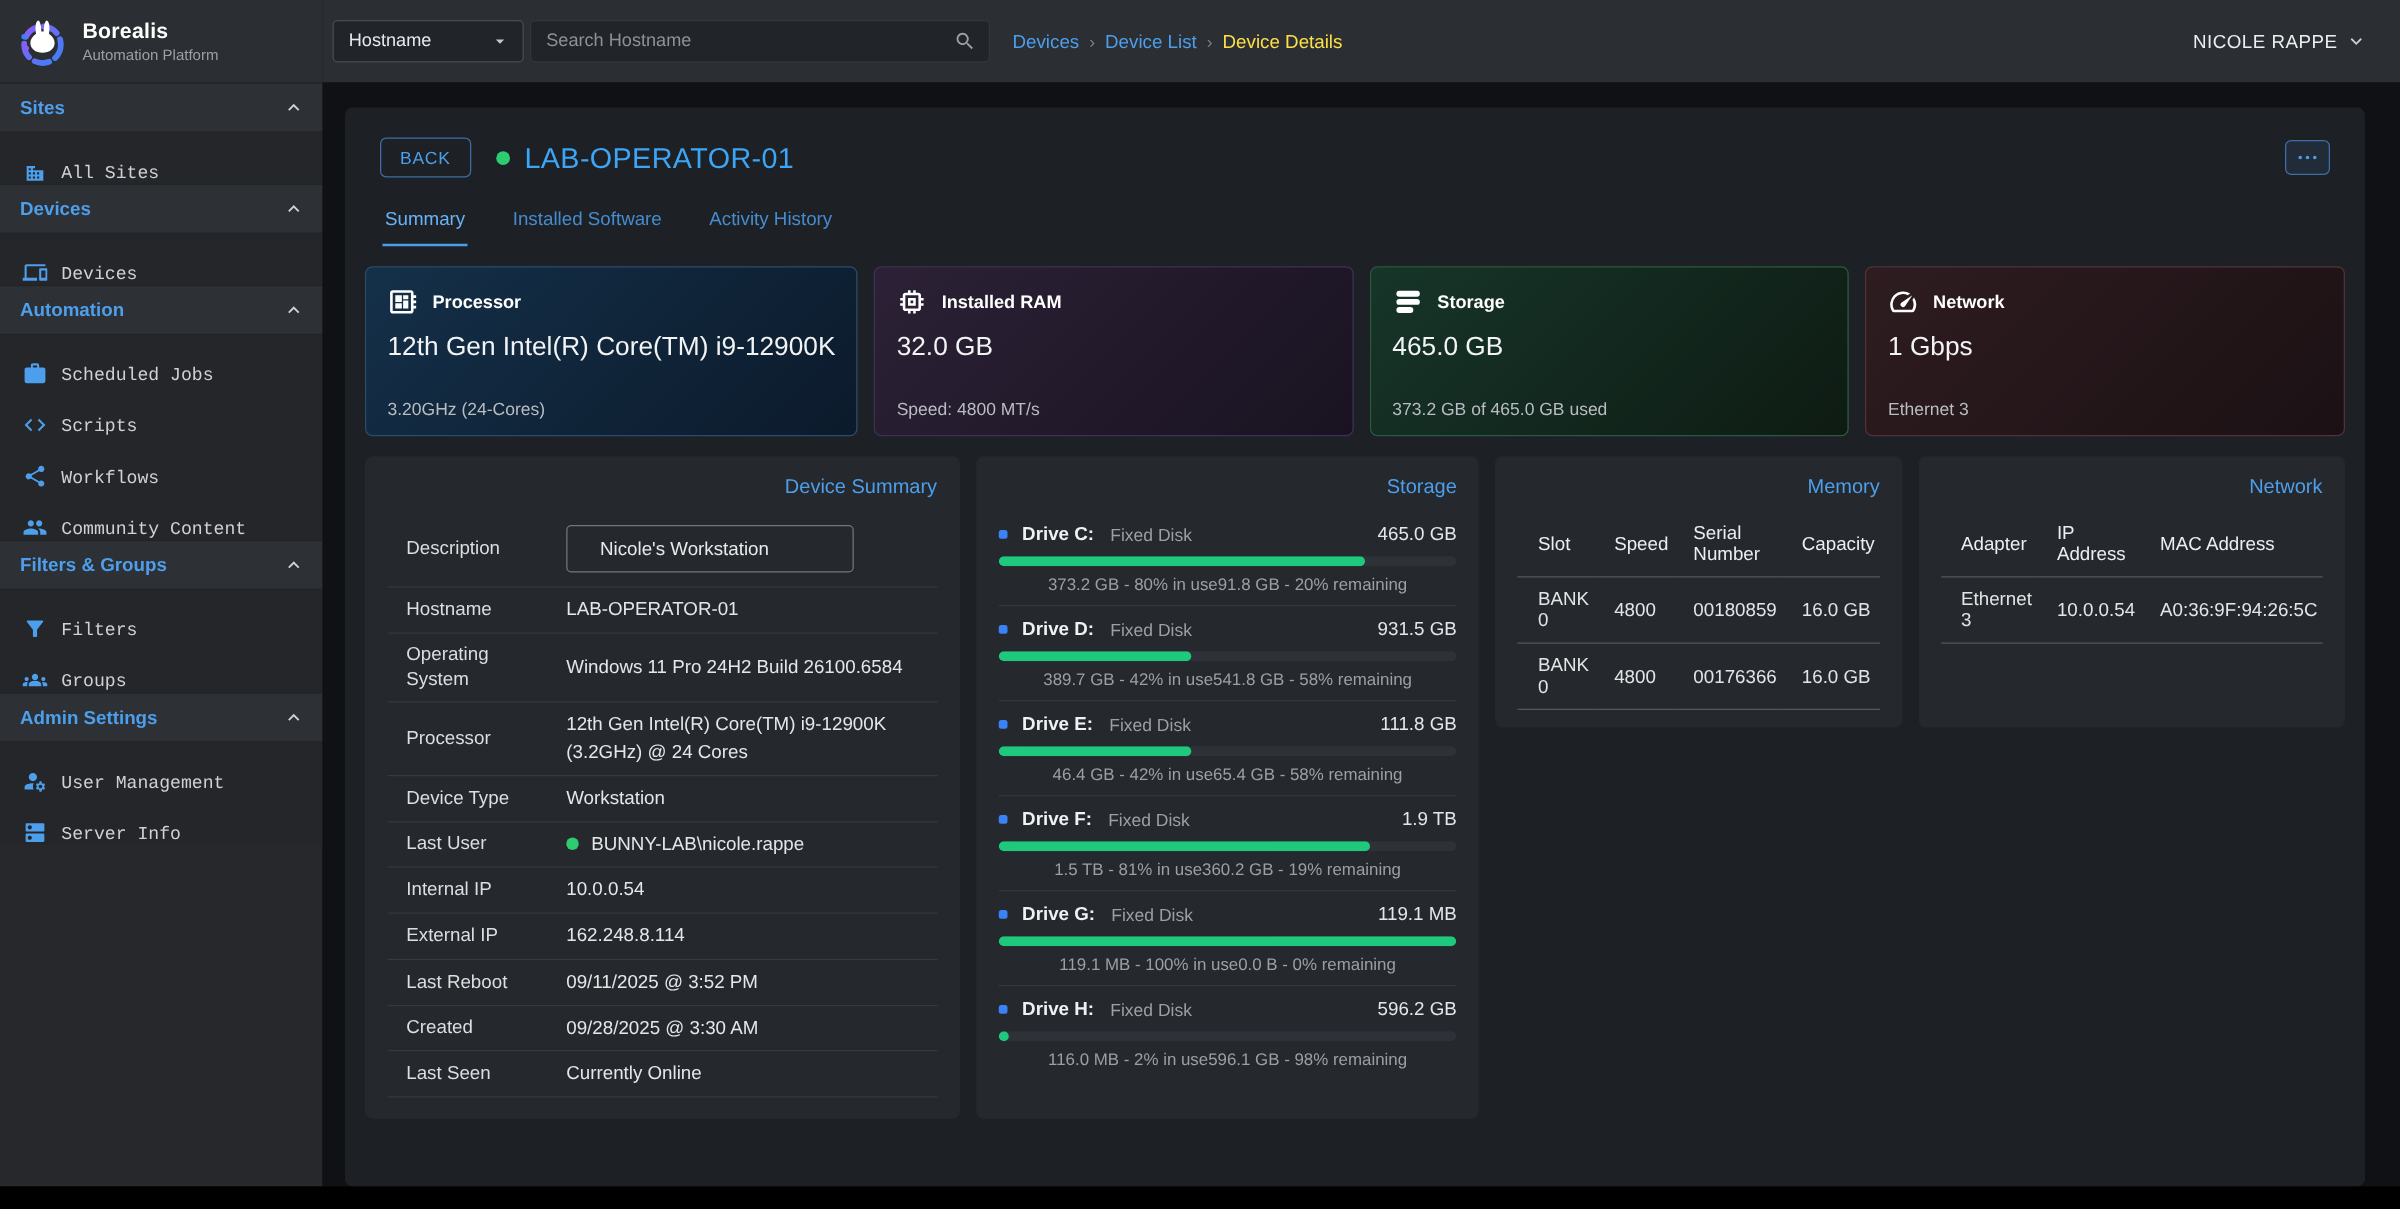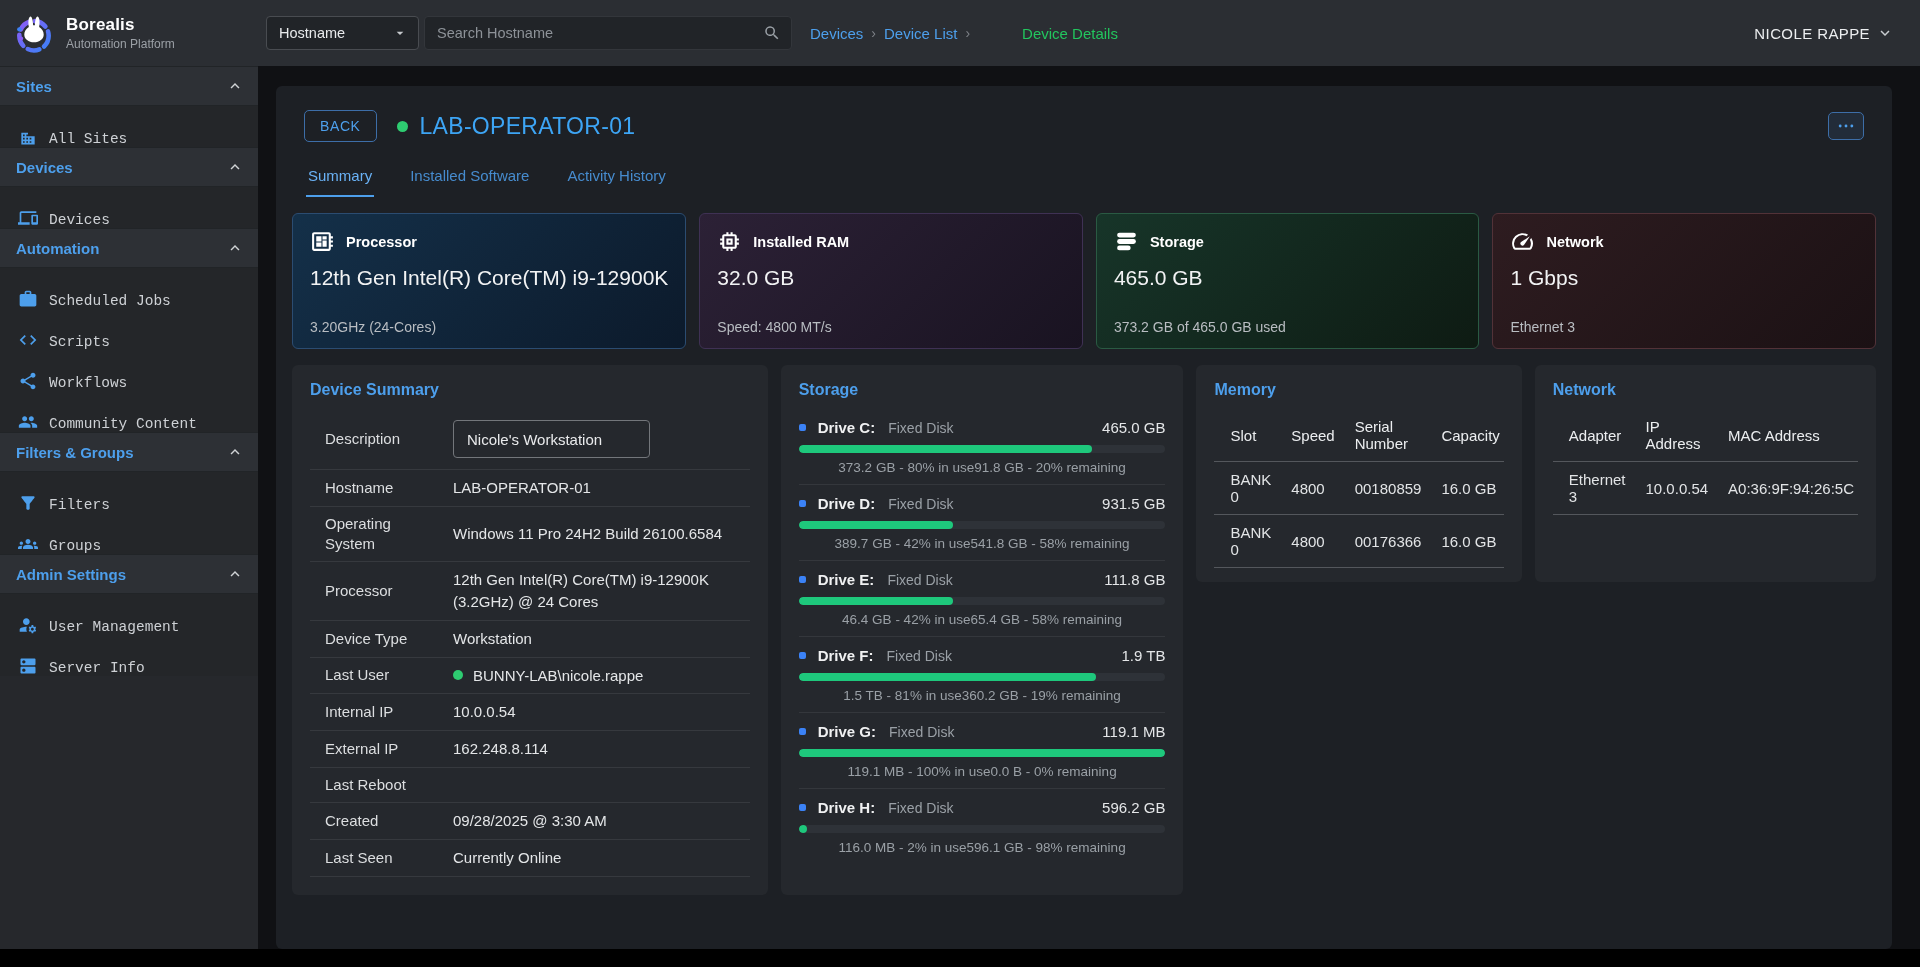--- a/index.html
+++ b/index.html
@@ -39,7 +39,7 @@
   .breadcrumbs { display: flex; align-items: center; gap: 8px; margin-left: 18px; font-size: 15px; }
   .crumb-link { color: #4d9fec; cursor: pointer; }
   .crumb-sep { color: #7d8artifact187; color: #7d8187; font-size: 14px; }
-  .crumb-current { color: #22c55e; margin-left: 44px; }
+  .crumb-current { color: #fde047; }
   .topbar .spacer, .device-header .spacer { flex: 1; }
   .user-menu { display: flex; align-items: center; gap: 6px; color: #eceef0; font-size: 15px;
     letter-spacing: .4px; cursor: pointer; }

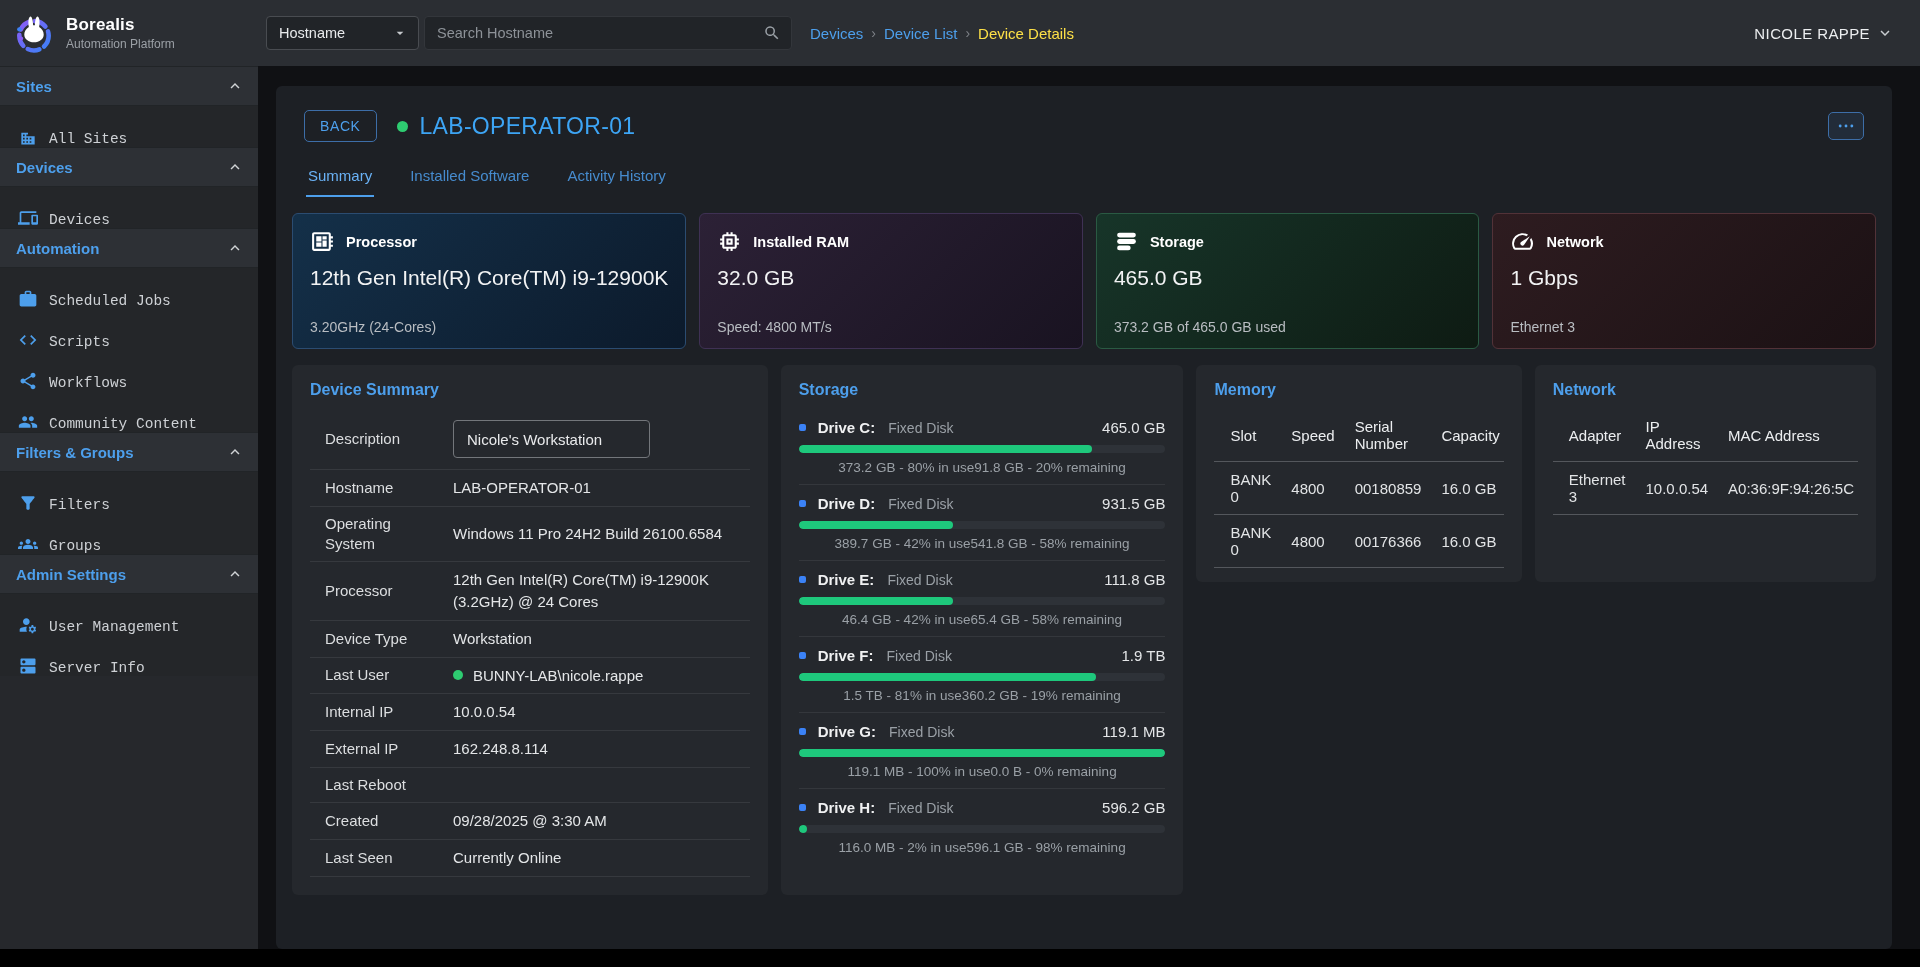--- a/index.html
+++ b/index.html
@@ -72,7 +72,7 @@
 
   .panels { display: flex; gap: 13px; margin: 16px 2px 0; align-items: flex-start; }
   .panel { background: #25282d; border-radius: 6px; padding: 14px 18px; }
-  .panel h2 { font-size: 16px; font-weight: bold; color: #4d9fec; margin: 2px 0 10px; }
+  .panel h2 { font-size: 16px; font-weight: normal; color: #4d9fec; margin: 2px 0 10px; text-align: right; }
   .panel-summary { width: 585px; height: 530px; }
   .panel-storage { width: 494px; height: 530px; }
   .col3 { flex: 1; display: flex; gap: 13px; }

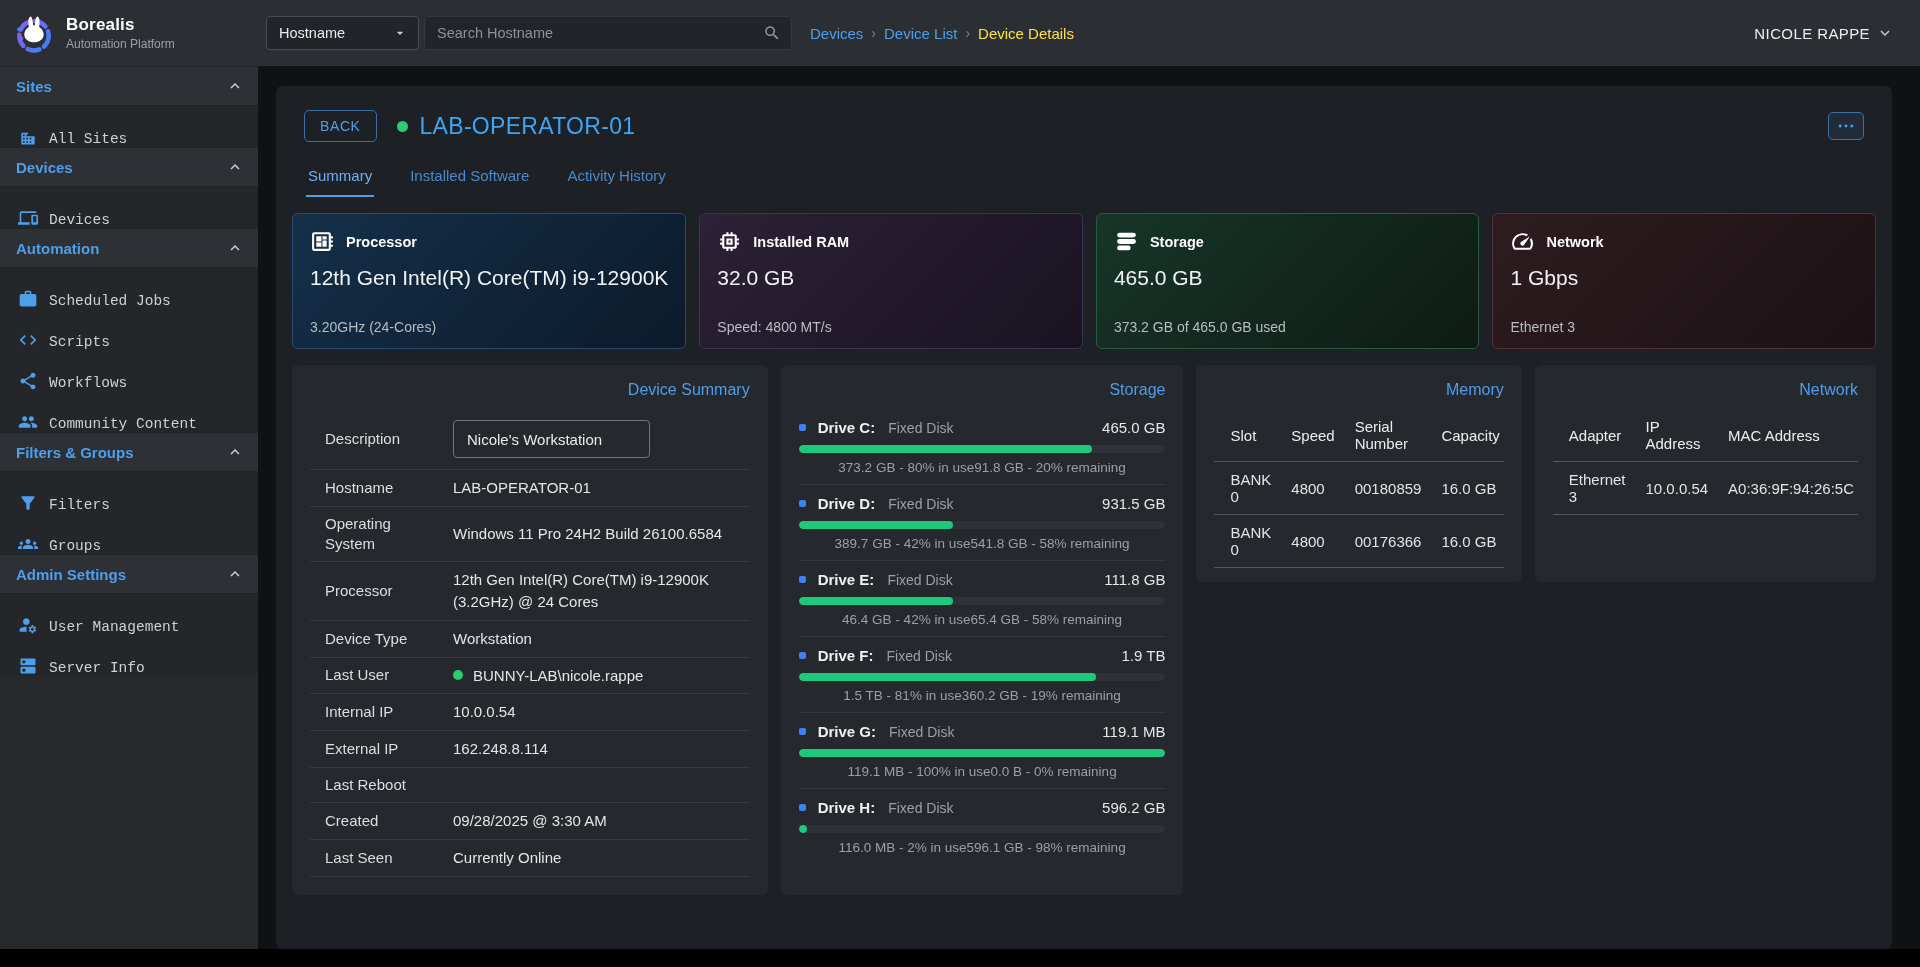--- a/index.html
+++ b/index.html
@@ -83,8 +83,8 @@
   .srow-value { flex: 1; color: #e4e6e8; line-height: 1.45; display: flex; align-items: center; gap: 10px; }
   .srow-value .val-text { display: inline; }
   .srow.has-input { padding-top: 11px; padding-bottom: 11px; }
-  .desc-input { width: 197px; height: 38px; background: transparent; border: 1px solid #73767b; border-radius: 4px;
-    color: #e9eaec; font-size: 15px; padding: 0 13px; font-family: inherit; outline: none; }
+  .desc-input { width: 230px; height: 38px; background: transparent; border: 1px solid #73767b; border-radius: 4px;
+    color: #e9eaec; font-size: 15px; padding: 0 26px; font-family: inherit; outline: none; }
   .mini-dot { width: 10px; height: 10px; border-radius: 50%; background: #2ecc71; flex: 0 0 10px; }
 
   

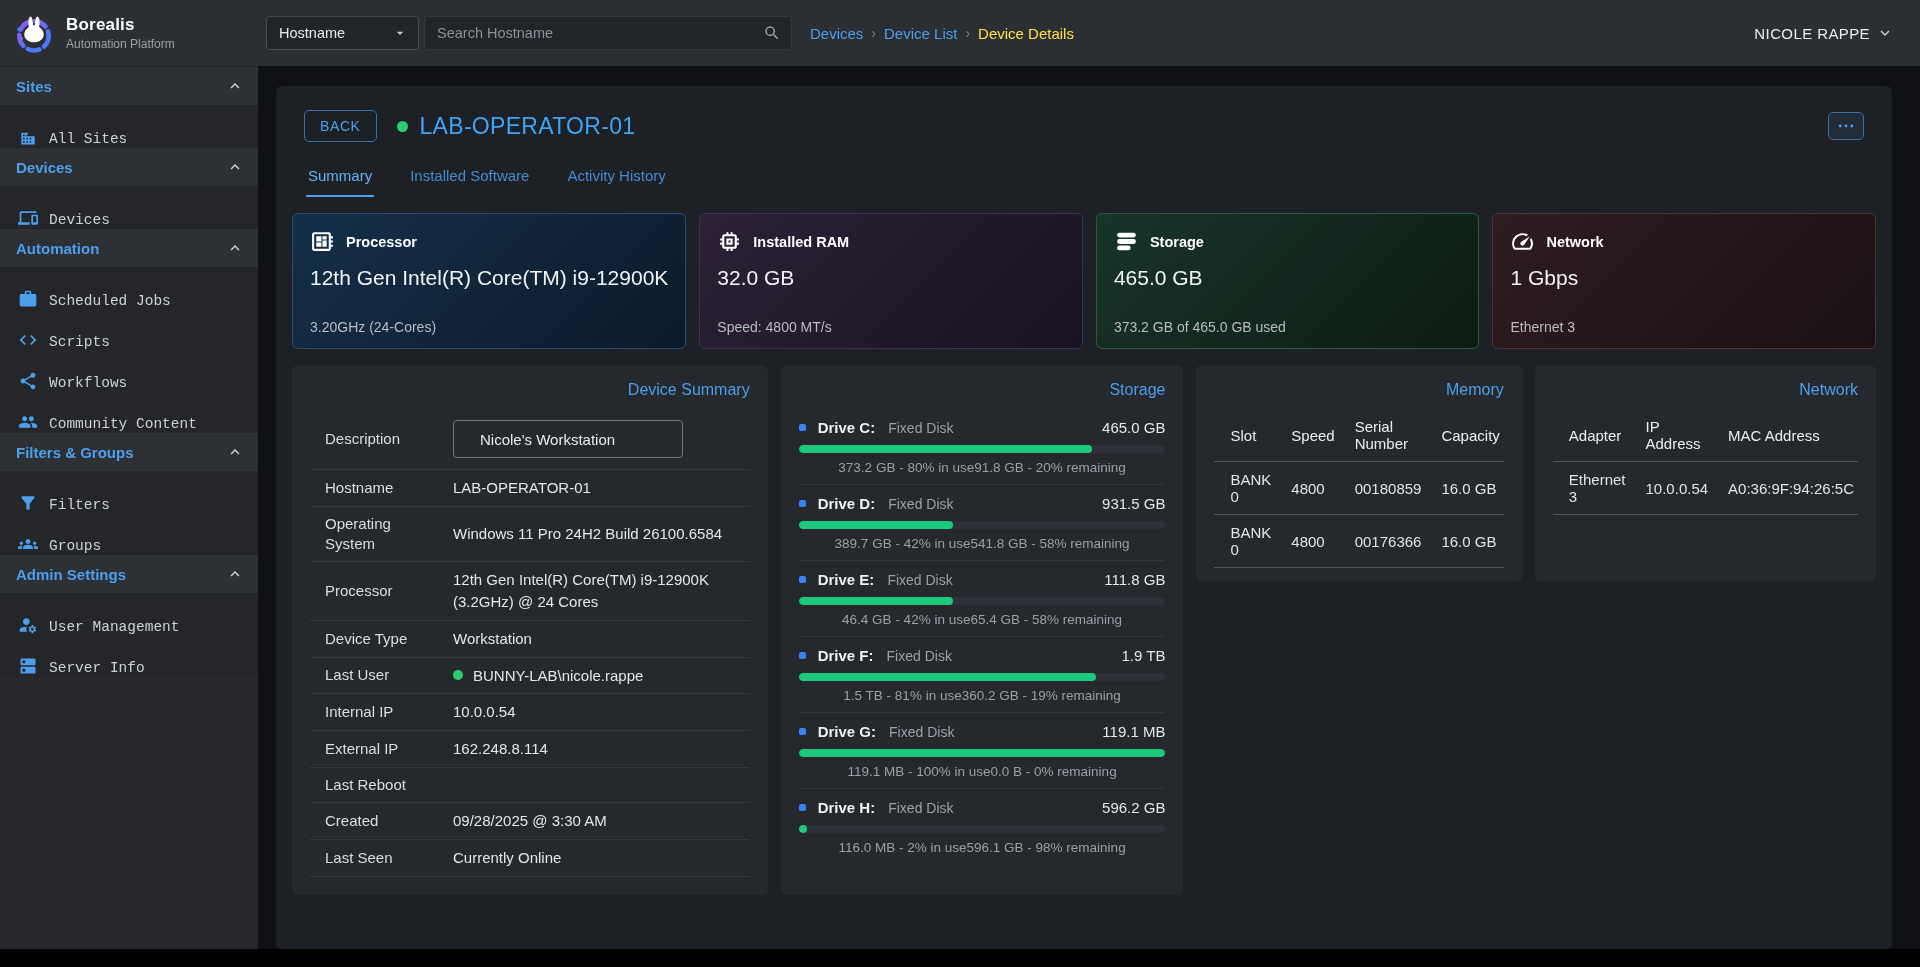--- a/index.html
+++ b/index.html
@@ -427,6 +427,9 @@
                 </div>
                 <div class="srow">
                   <div class="srow-label">Last Reboot</div>
+                  <div class="srow-value">
+                    <span class="val-text">09/11/2025 @ 3:52 PM</span>
+                  </div>
                 </div>
                 <div class="srow">
                   <div class="srow-label">Created</div>

